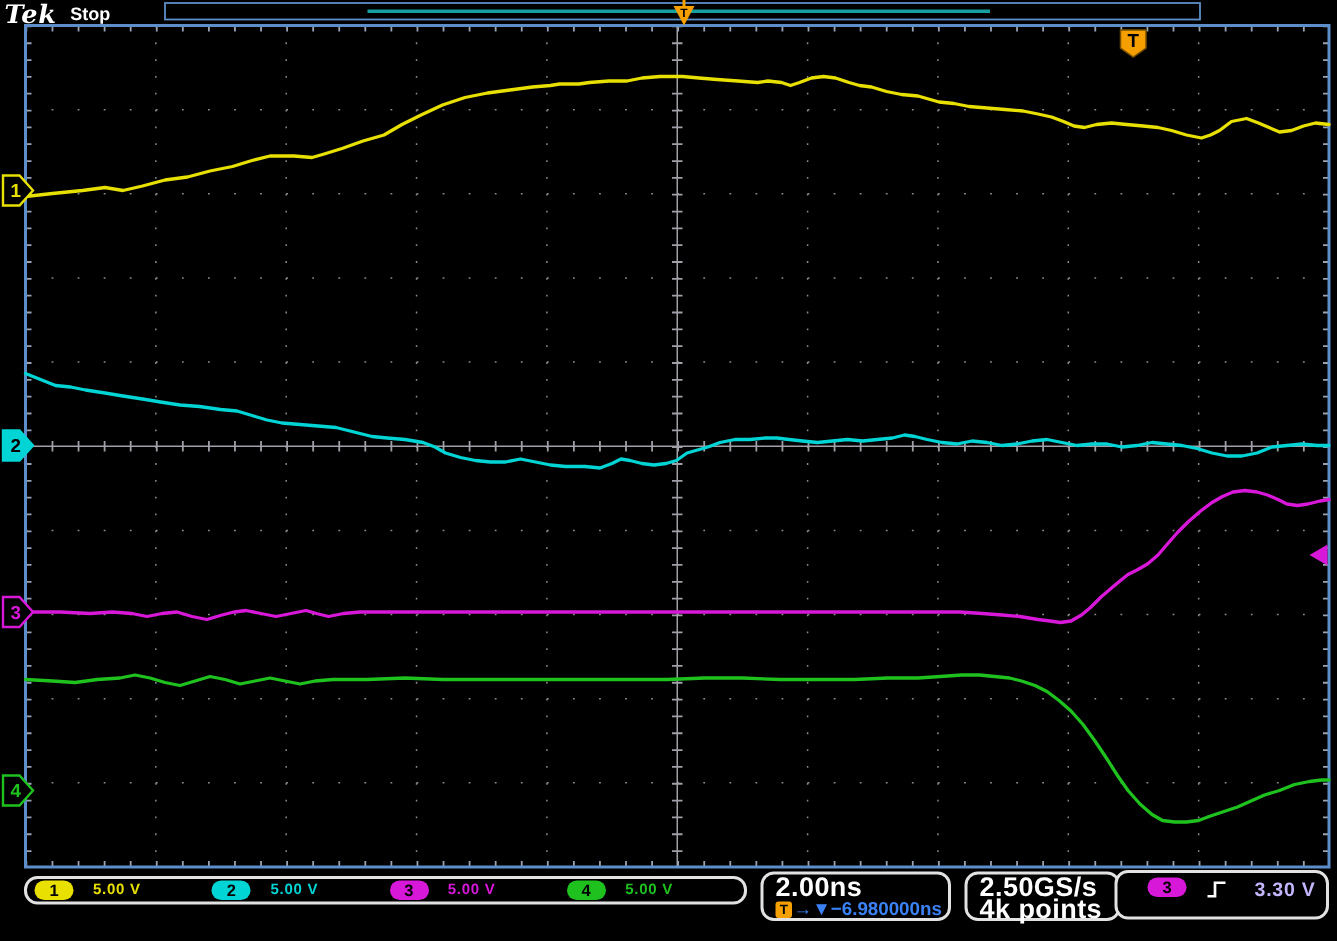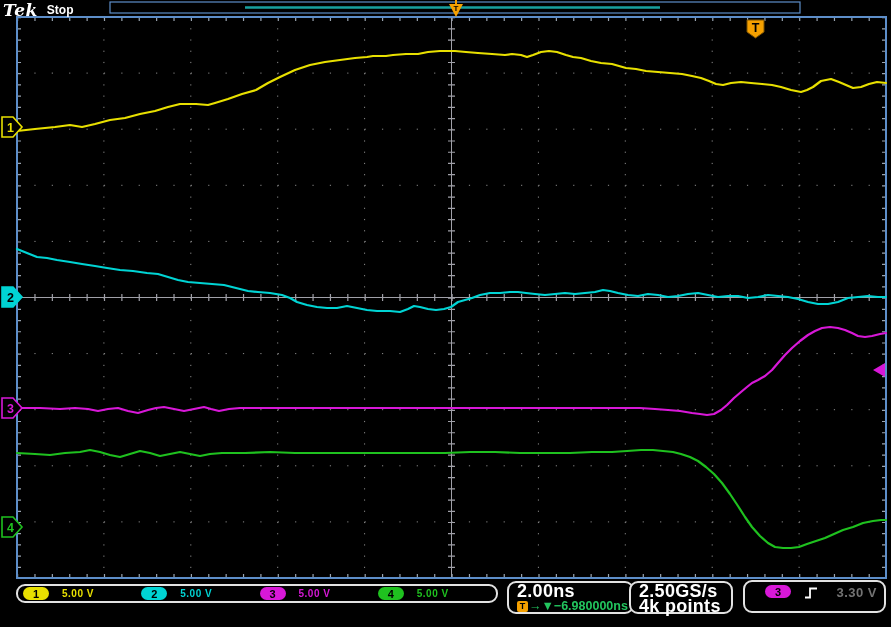--- a/index.html
+++ b/index.html
@@ -20,7 +20,7 @@
   #trig-pos-line{display:flex;align-items:center;font-size:12.5px;font-weight:bold;line-height:14px;}
   .t-icon{display:inline-flex;align-items:center;justify-content:center;width:11px;height:11px;
           border-radius:2px;color:#000;font-size:9px;font-weight:bold;margin-right:1px;}
-  #acq-box{left:629px;top:581px;width:104px;height:33px;padding:1px 0 0 8px;}
+  #acq-box{left:643px;top:581px;width:104px;height:33px;padding:1px 0 0 8px;}
   #trig-box{left:743px;top:580px;width:143px;height:33px;display:flex;align-items:flex-start;
             padding:3px 7px 0 20px;}
   #trig-slope{margin-left:13px;margin-top:0;}

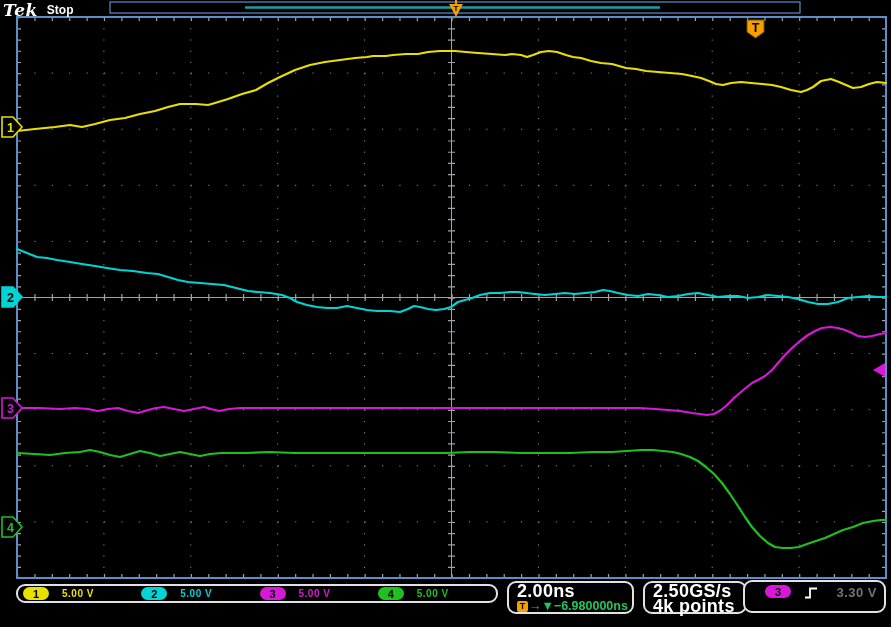--- a/index.html
+++ b/index.html
@@ -24,7 +24,7 @@
   #trig-box{left:743px;top:580px;width:143px;height:33px;display:flex;align-items:flex-start;
             padding:3px 7px 0 20px;}
   #trig-slope{margin-left:13px;margin-top:0;}
-  #trig-level{color:#737373;font-size:13px;font-weight:bold;margin-left:auto;letter-spacing:0.5px;}
+  #trig-level{color:#c4b5fd;font-size:13px;font-weight:bold;margin-left:auto;letter-spacing:0.5px;}
 </style>
 </head>
 <body>

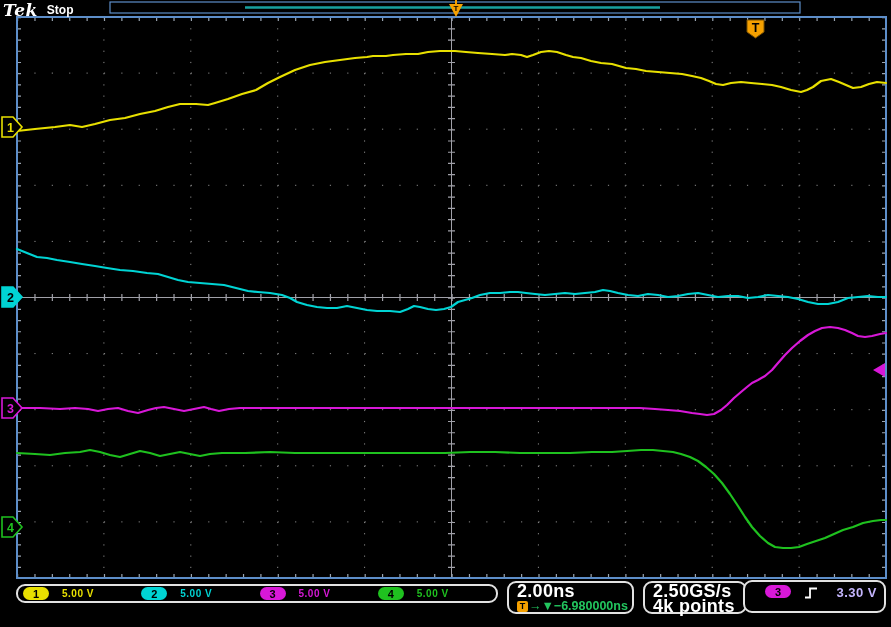--- a/index.html
+++ b/index.html
@@ -105,7 +105,7 @@
     <div class="line1">2.00ns</div>
     <div id="trig-pos-line" style="color: rgb(245, 160, 0);">
       <span class="t-icon" style="background: rgb(245, 160, 0);">T</span>
-        <span id="trig-pos-text" style="color: #22c55e;">→▼−6.980000ns</span>
+        <span id="trig-pos-text" style="color: #3b82f6;">→▼−6.980000ns</span>
     </div>
   </div>
 

